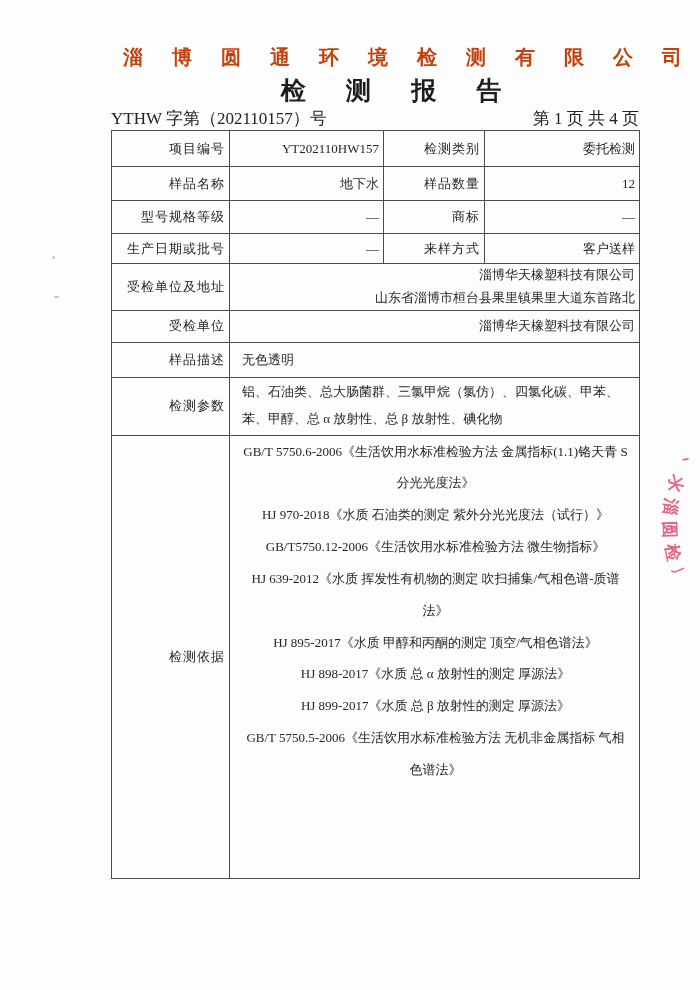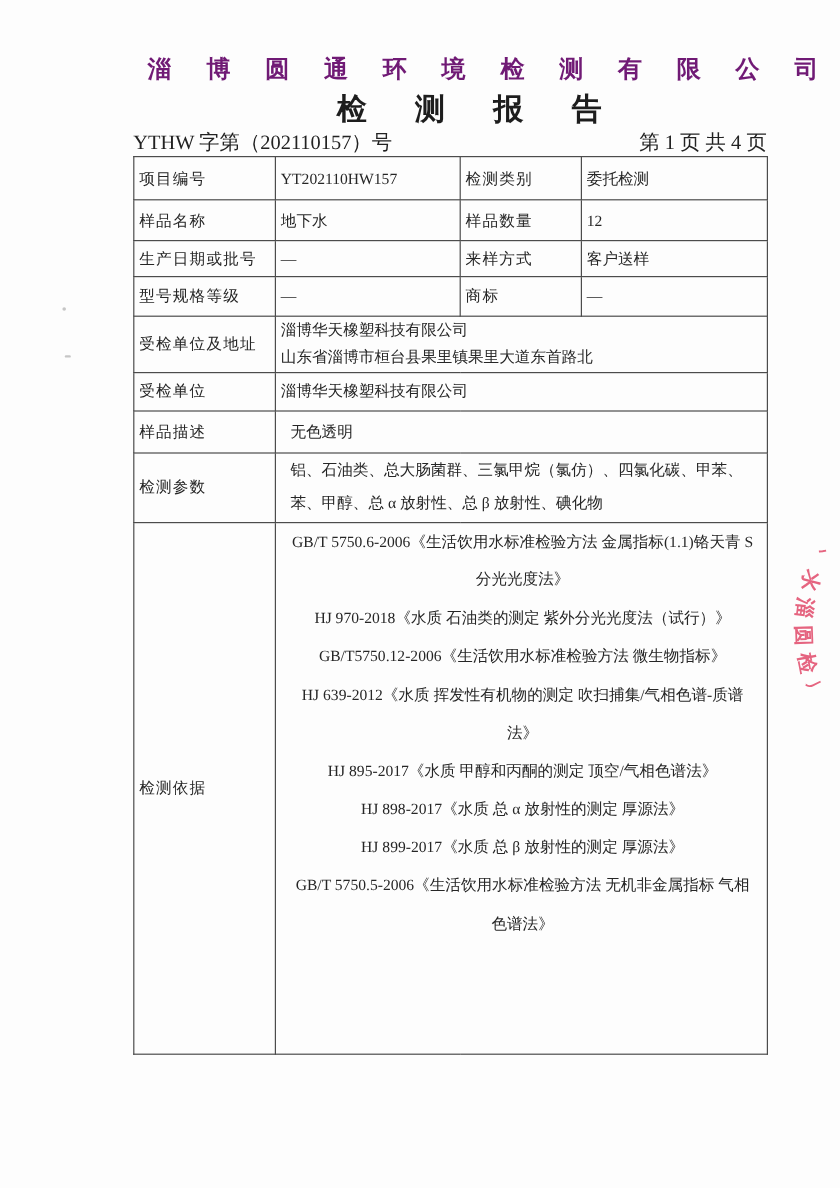--- a/index.html
+++ b/index.html
@@ -25,7 +25,7 @@
     text-align:center;
     font-size:20px;font-weight:600;
     letter-spacing:12px;text-indent:12px;
-    color:#701a75;
+    color:#c2410c;
     white-space:nowrap;
   }
   .report-title{

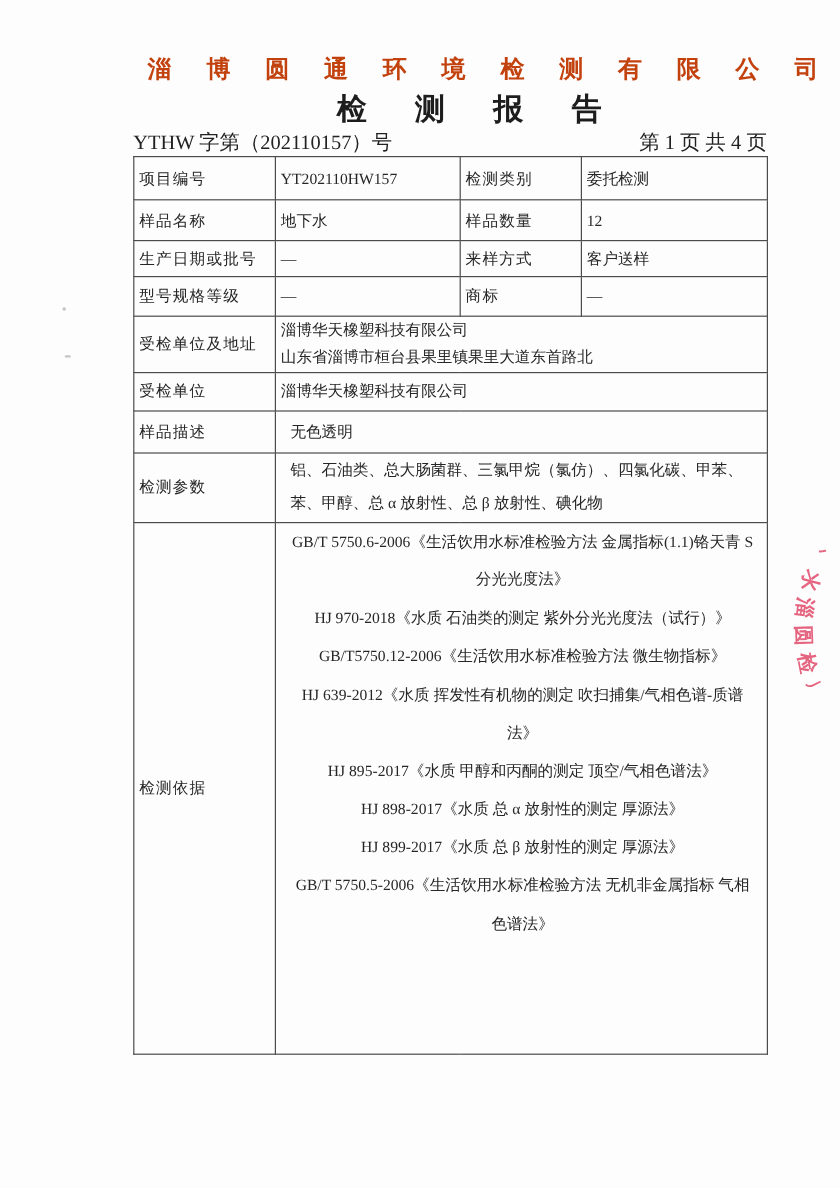--- a/index.html
+++ b/index.html
@@ -52,7 +52,7 @@
   .info-table td{
     border:1px solid #4c4c4c;
     padding:0 4px;
-    text-align:left;
+    text-align:right;
     vertical-align:middle;
     overflow:hidden;
   }

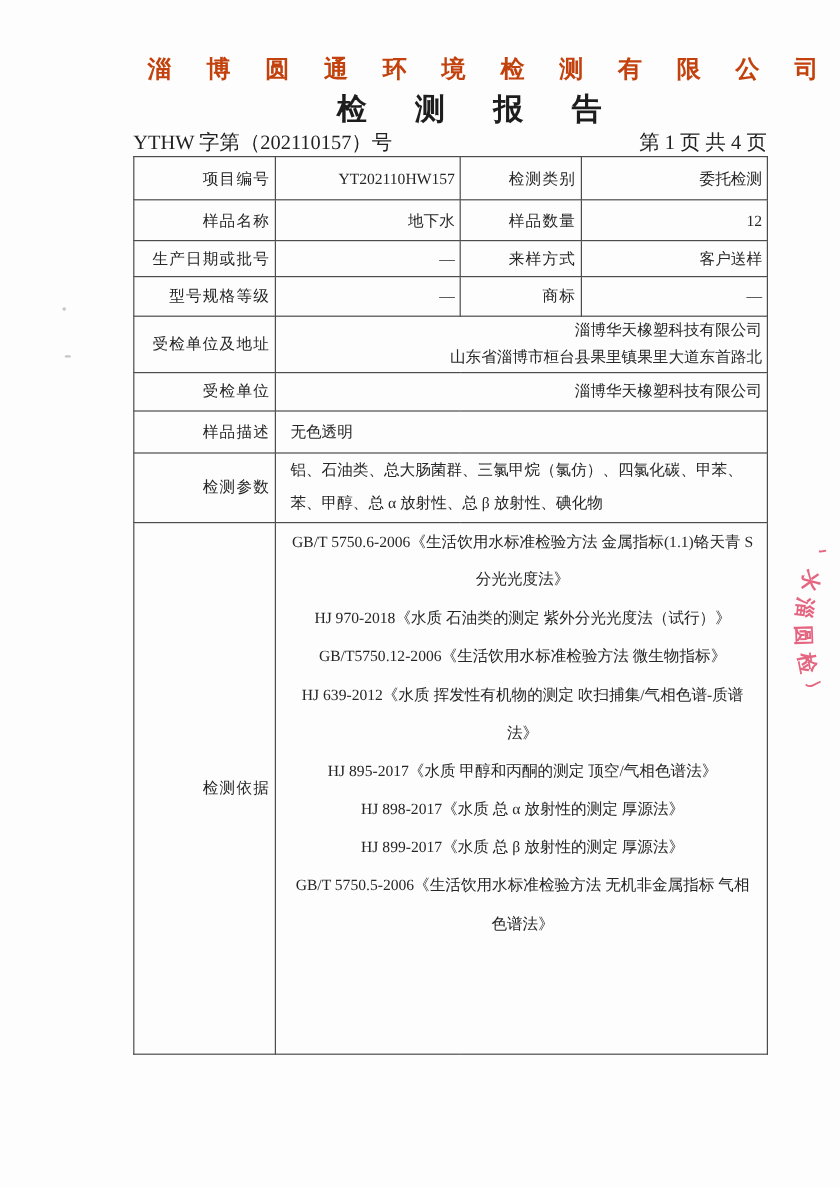--- a/index.html
+++ b/index.html
@@ -128,17 +128,17 @@
           <td class="lbl">样品数量</td>
           <td>12</td>
         </tr>
+        <tr style="height:33px">
+          <td class="lbl">型号规格等级</td>
+          <td>—</td>
+          <td class="lbl">商标</td>
+          <td>—</td>
+        </tr>
         <tr style="height:30px">
           <td class="lbl">生产日期或批号</td>
           <td>—</td>
           <td class="lbl">来样方式</td>
           <td>客户送样</td>
-        </tr>
-        <tr style="height:33px">
-          <td class="lbl">型号规格等级</td>
-          <td>—</td>
-          <td class="lbl">商标</td>
-          <td>—</td>
         </tr>
         <tr style="height:44px">
           <td class="lbl">受检单位及地址</td>

